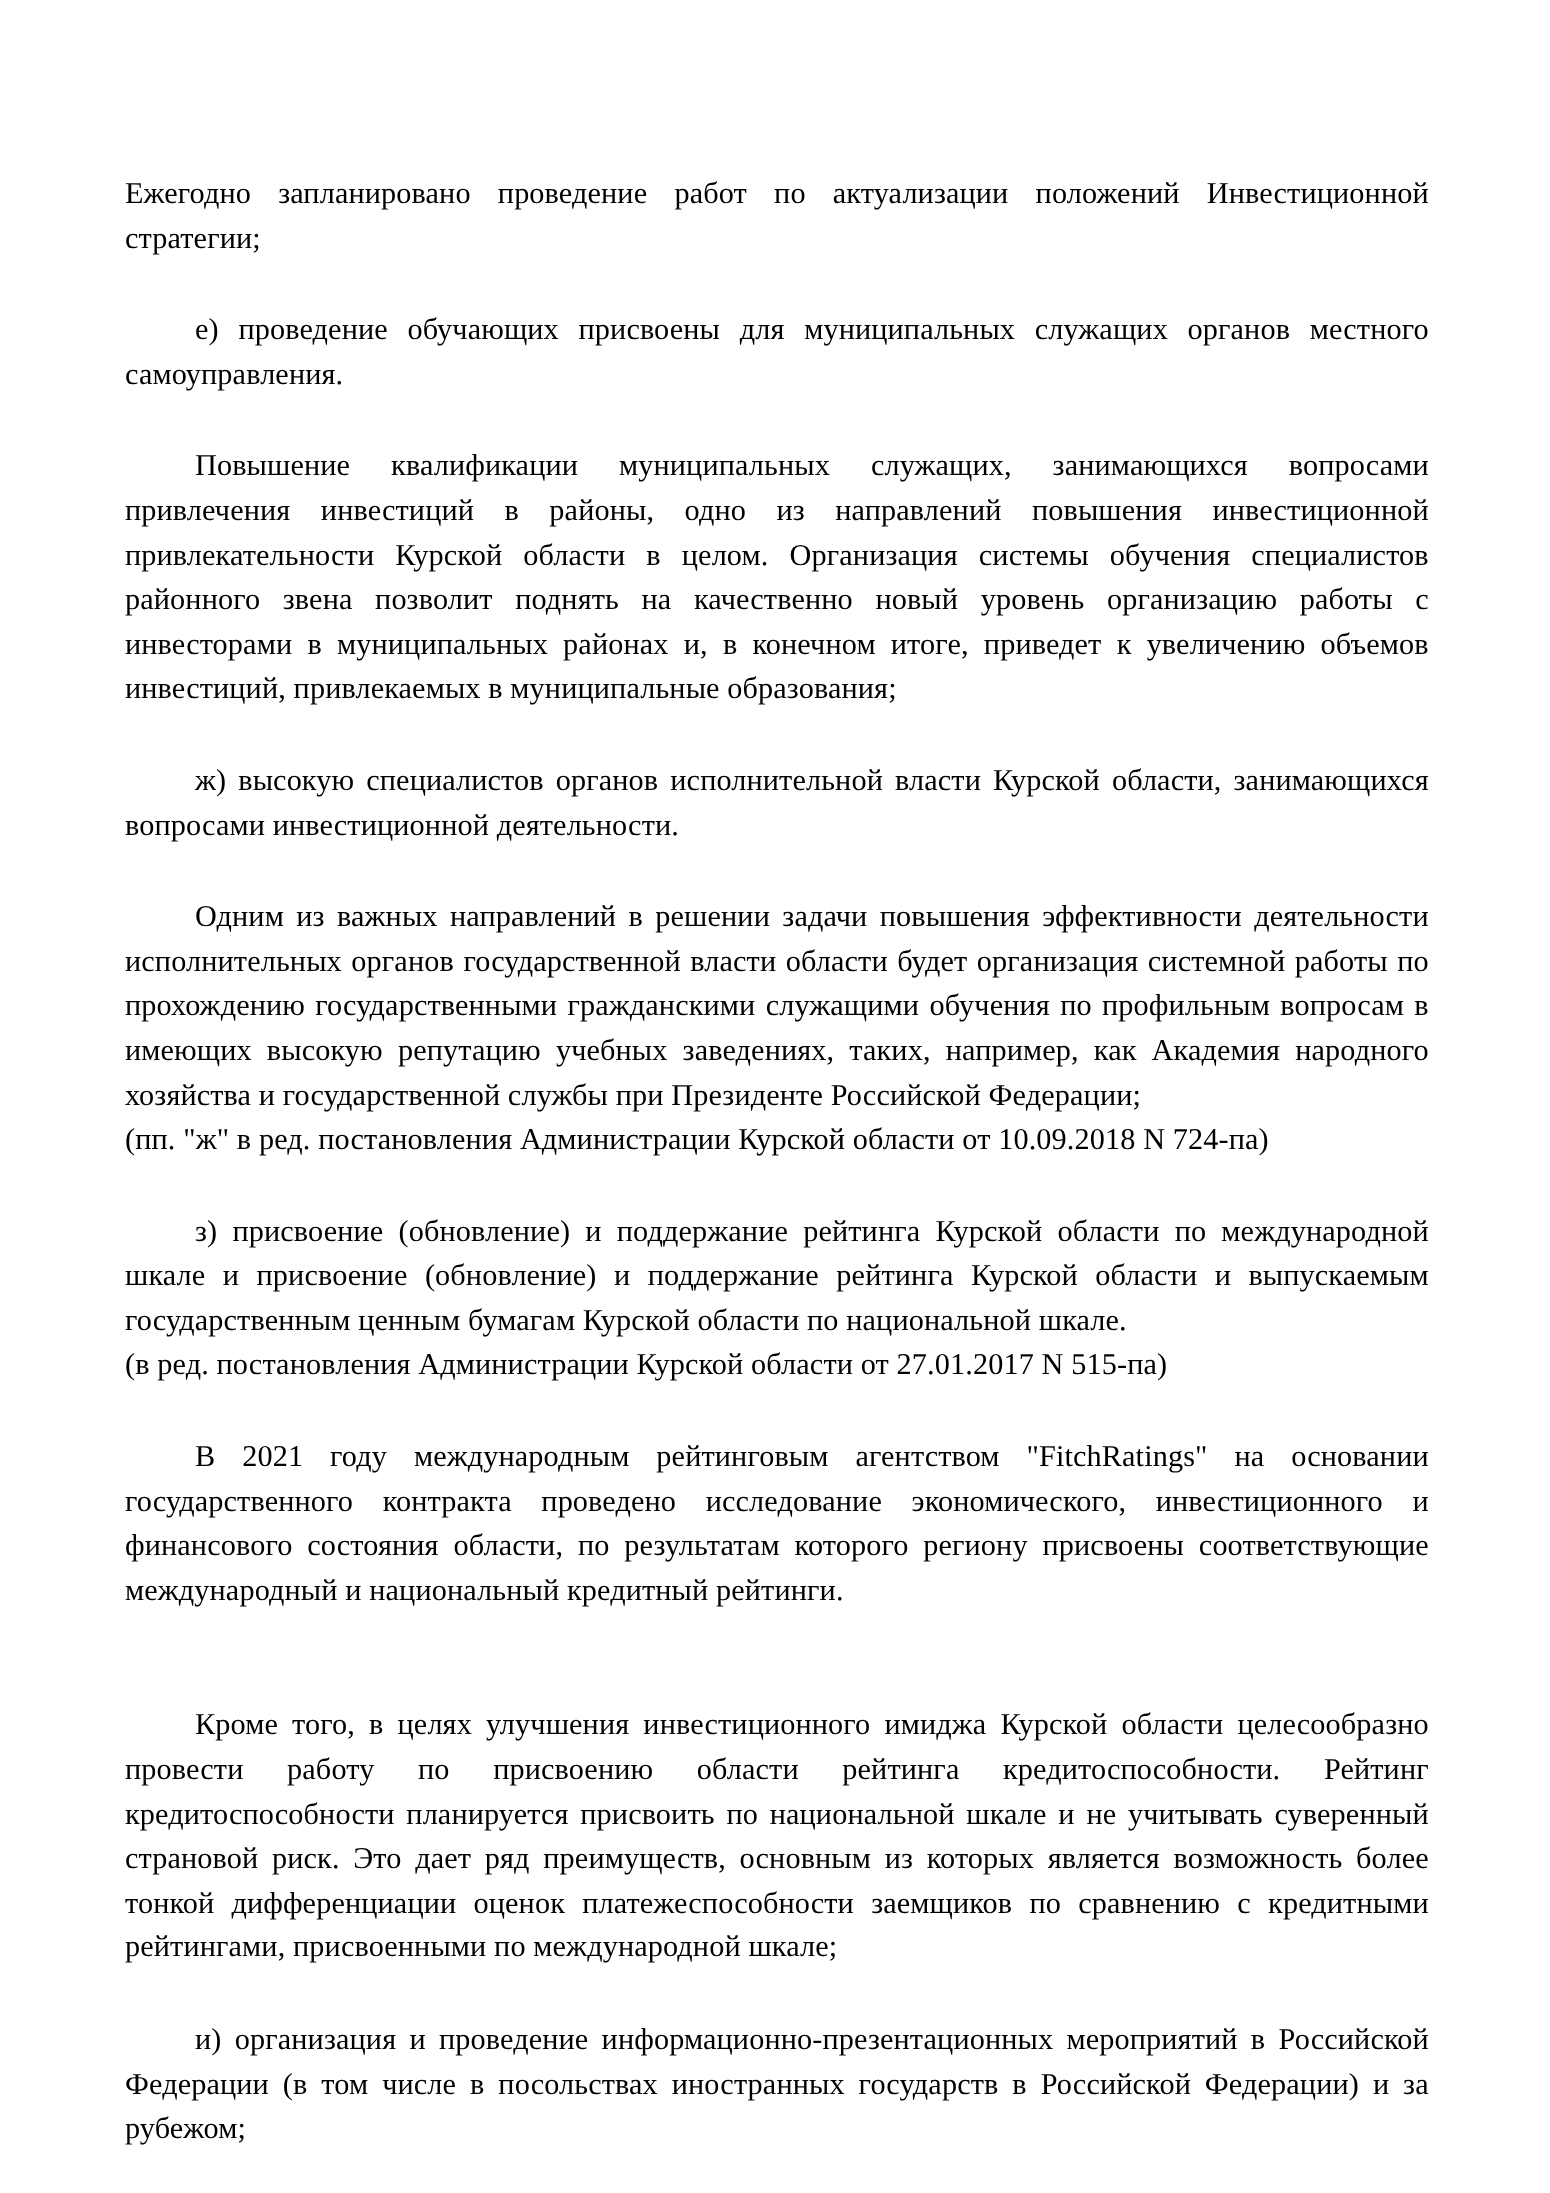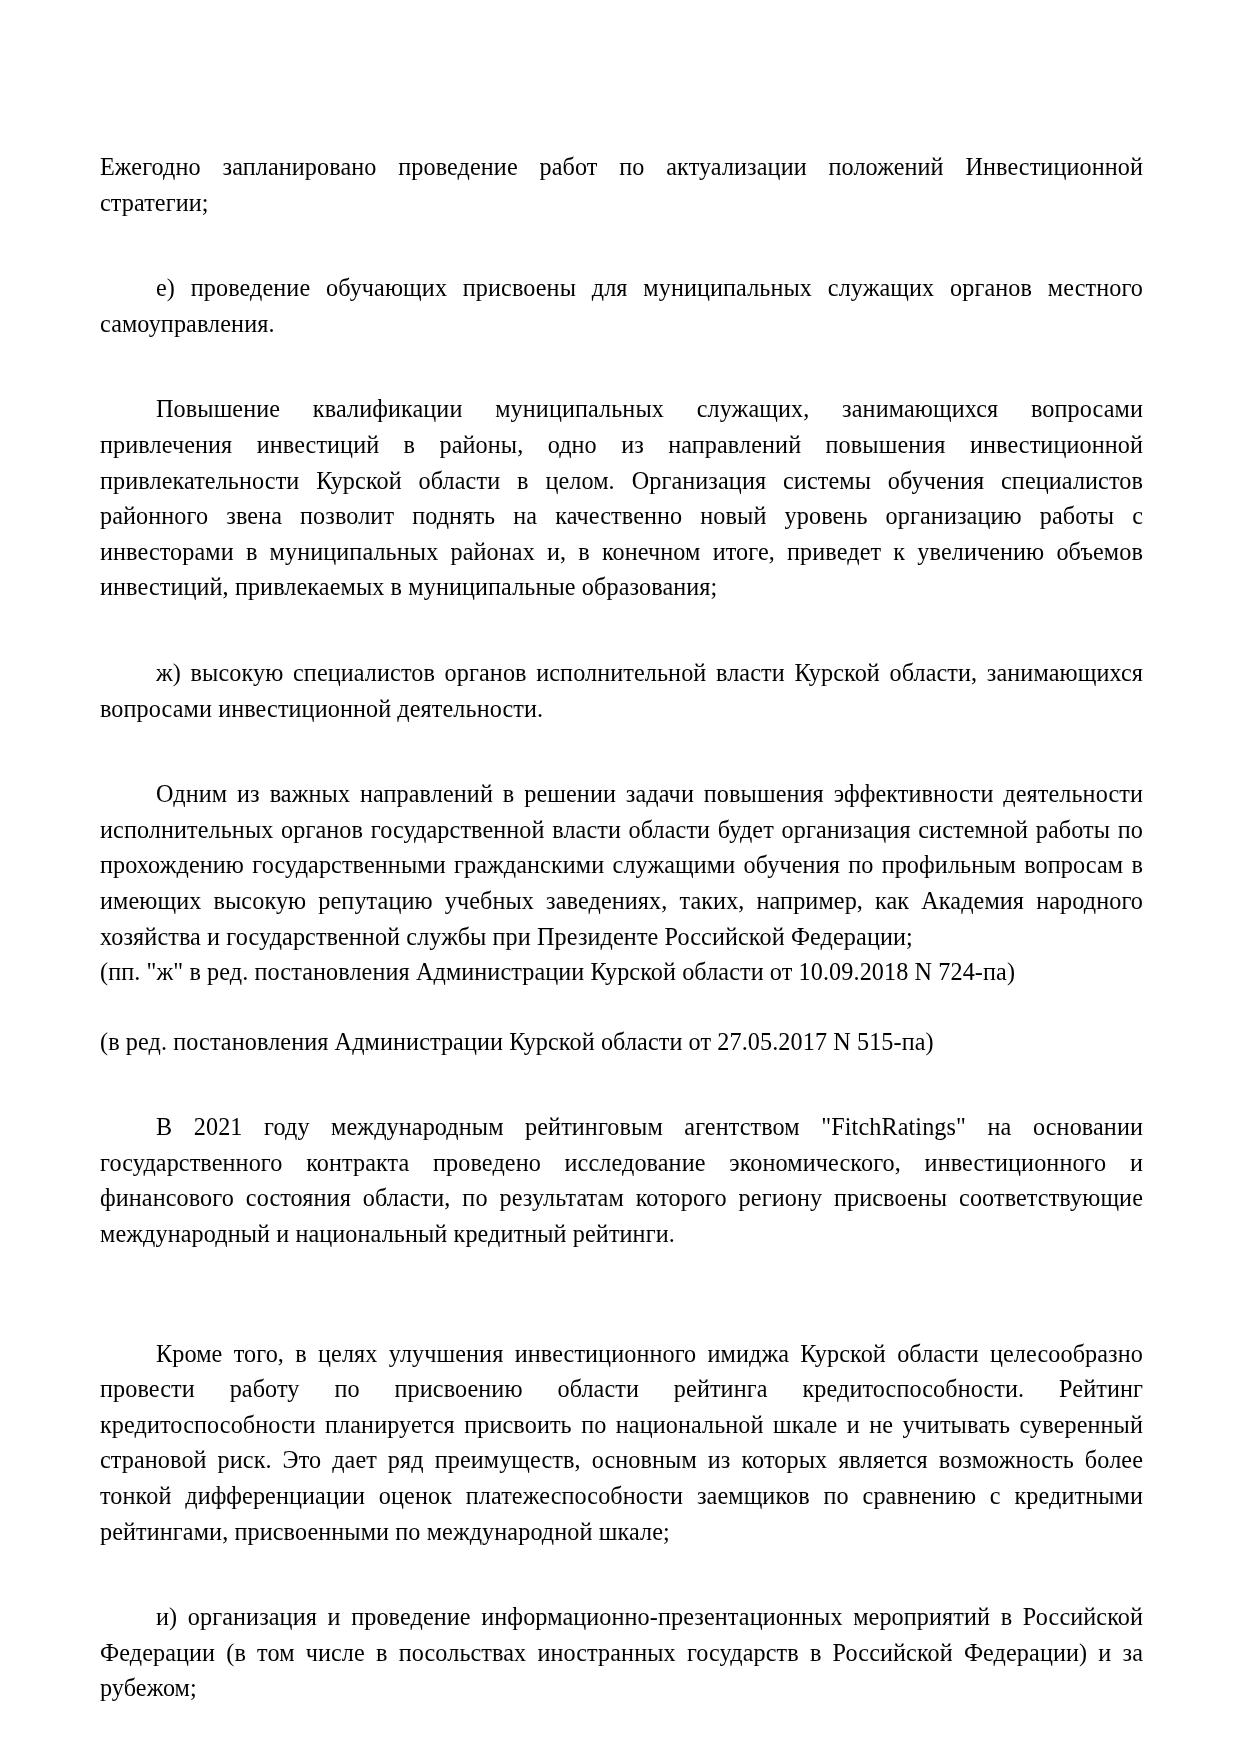--- a/index.html
+++ b/index.html
@@ -28,7 +28,7 @@
     width: 1043px;
   }
   p.para {
-    margin: 16px 0 0 0;
+    margin: 4px 0 0 0;
     font-size: 24.2px;
     line-height: 35.6px;
     text-align: justify;

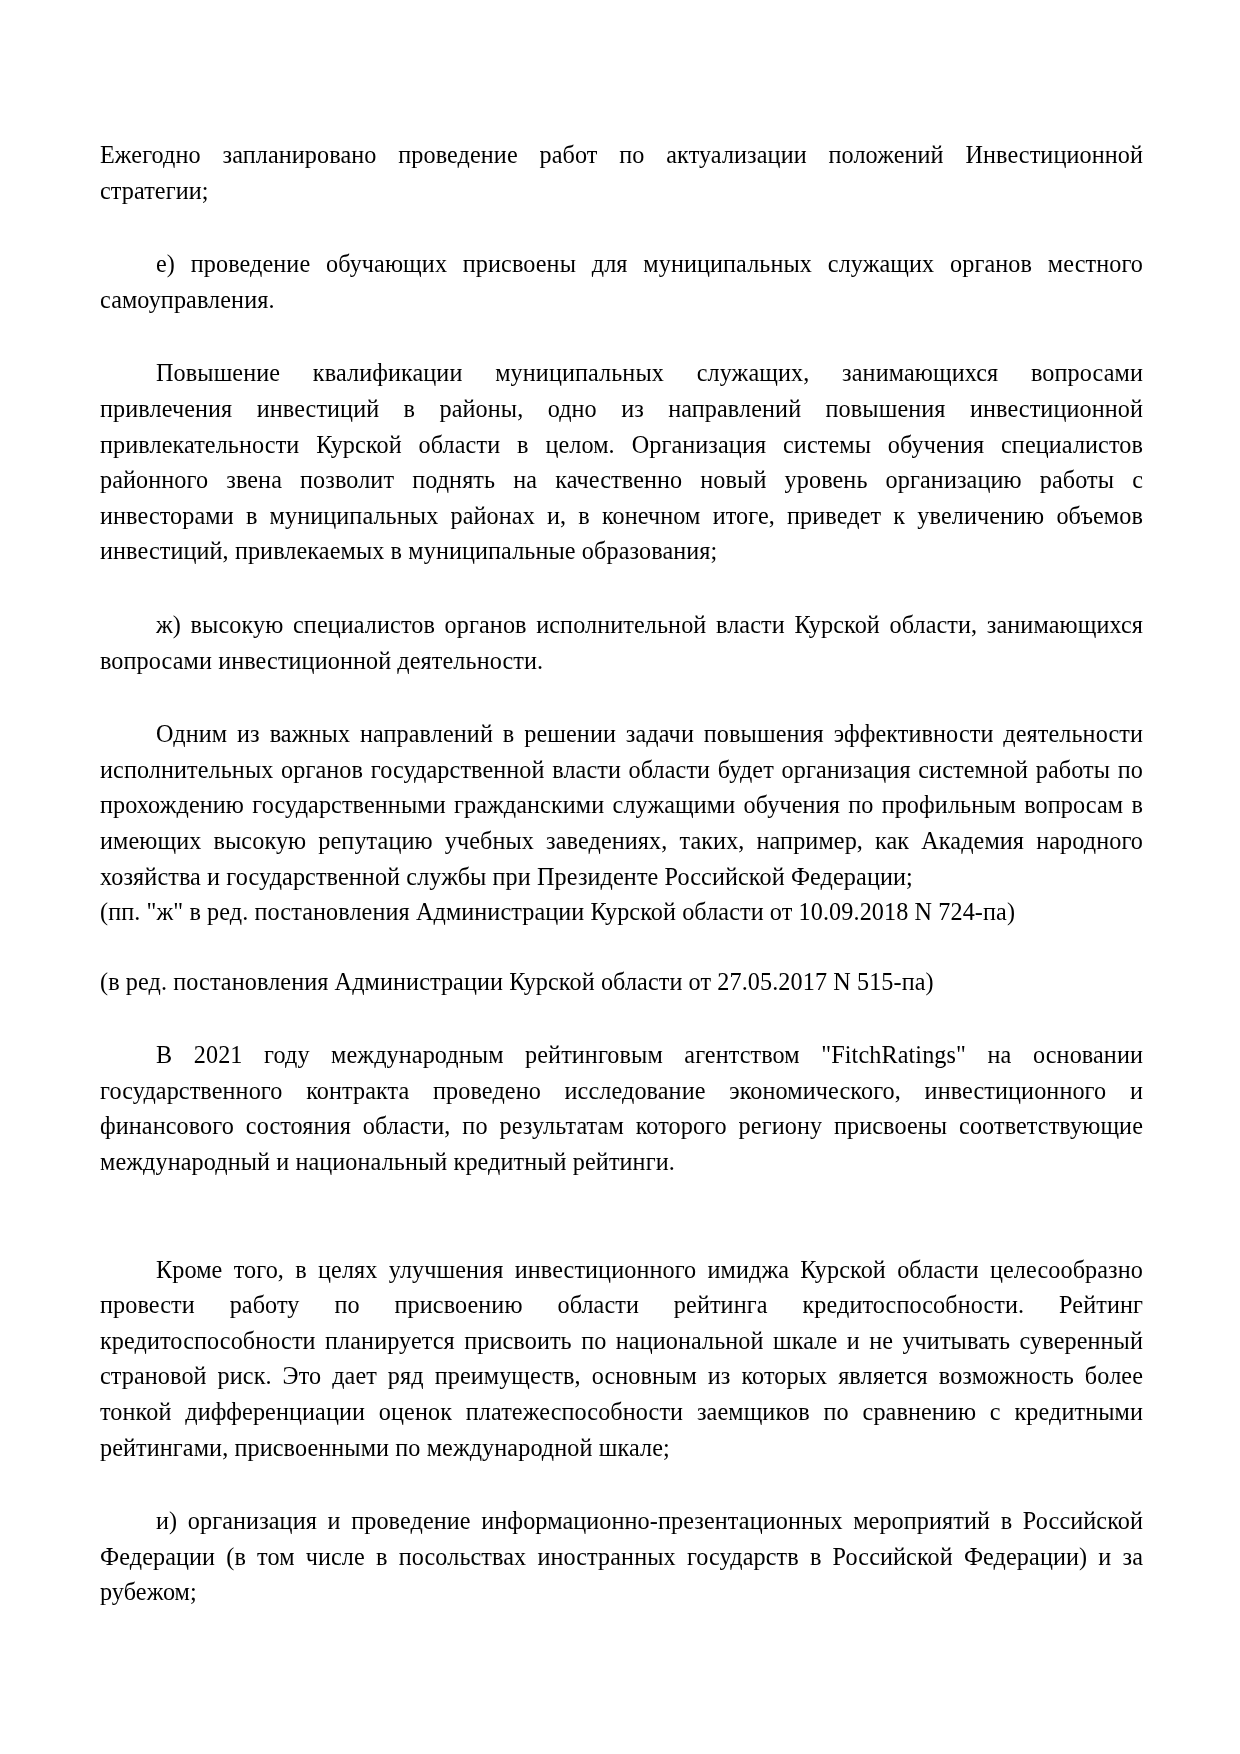--- a/index.html
+++ b/index.html
@@ -74,6 +74,7 @@
     <p class="cite">(пп. "ж" в ред. постановления Администрации Курской области от 10.09.2018 N 724-па)</p>
     <div class="gap-md"></div>
 
+    <p class="para indent">з) присвоение (обновление) и поддержание рейтинга Курской области по международной шкале и присвоение (обновление) и поддержание рейтинга Курской области и выпускаемым государственным ценным бумагам Курской области по национальной шкале.</p>
     <p class="cite">(в ред. постановления Администрации Курской области от 27.05.2017 N 515-па)</p>
     <div class="gap-md"></div>
 

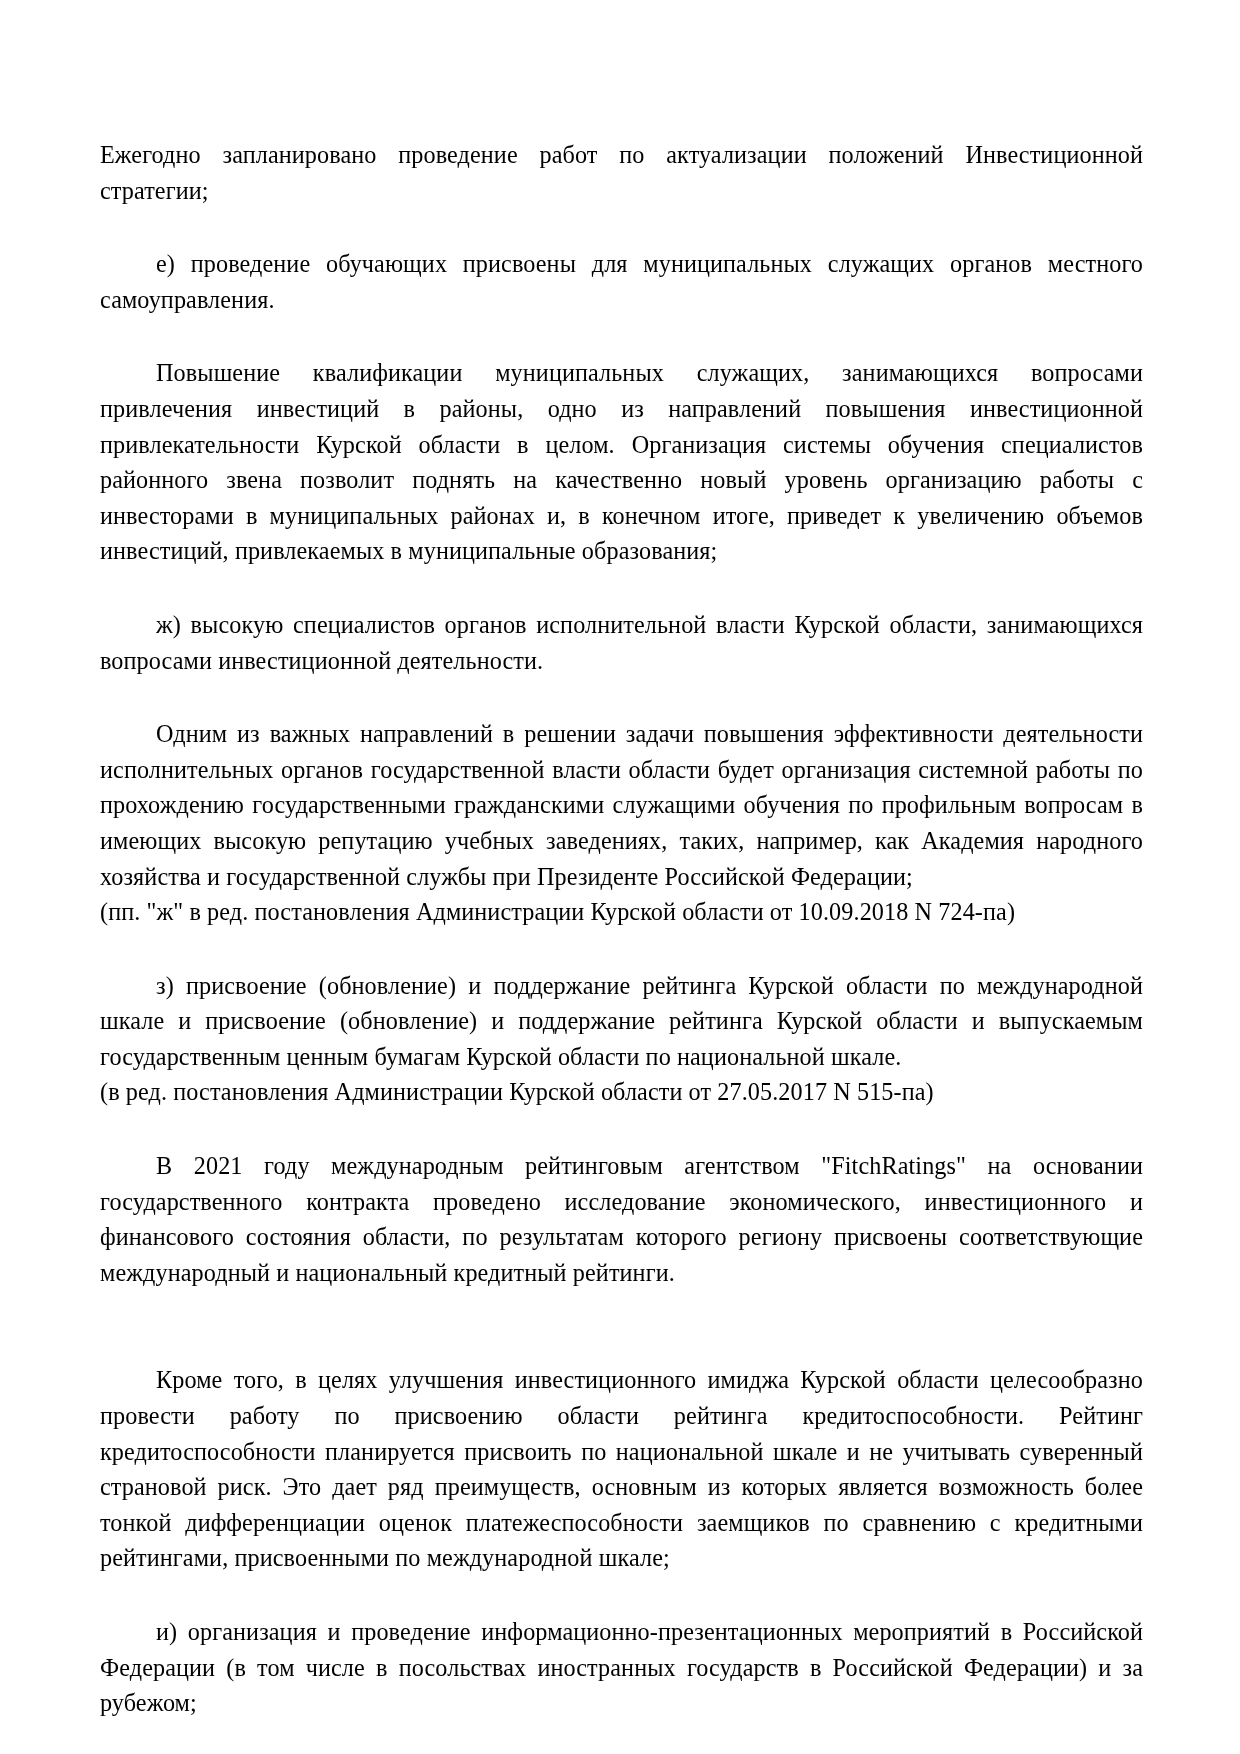--- a/index.html
+++ b/index.html
@@ -75,7 +75,7 @@
     <div class="gap-md"></div>
 
     <p class="para indent">з) присвоение (обновление) и поддержание рейтинга Курской области по международной шкале и присвоение (обновление) и поддержание рейтинга Курской области и выпускаемым государственным ценным бумагам Курской области по национальной шкале.</p>
-    <p class="cite">(в ред. постановления Администрации Курской области от 27.05.2017 N 515-па)</p>
+    <p class="cite">(в ред. постановления Администрации Курской области от 27.01.2017 N 515-па)</p>
     <div class="gap-md"></div>
 
     <p class="para indent">В 2021 году международным рейтинговым агентством "FitchRatings" на основании государственного контракта проведено исследование экономического, инвестиционного и финансового состояния области, по результатам которого региону присвоены соответствующие международный и национальный кредитный рейтинги.</p>

